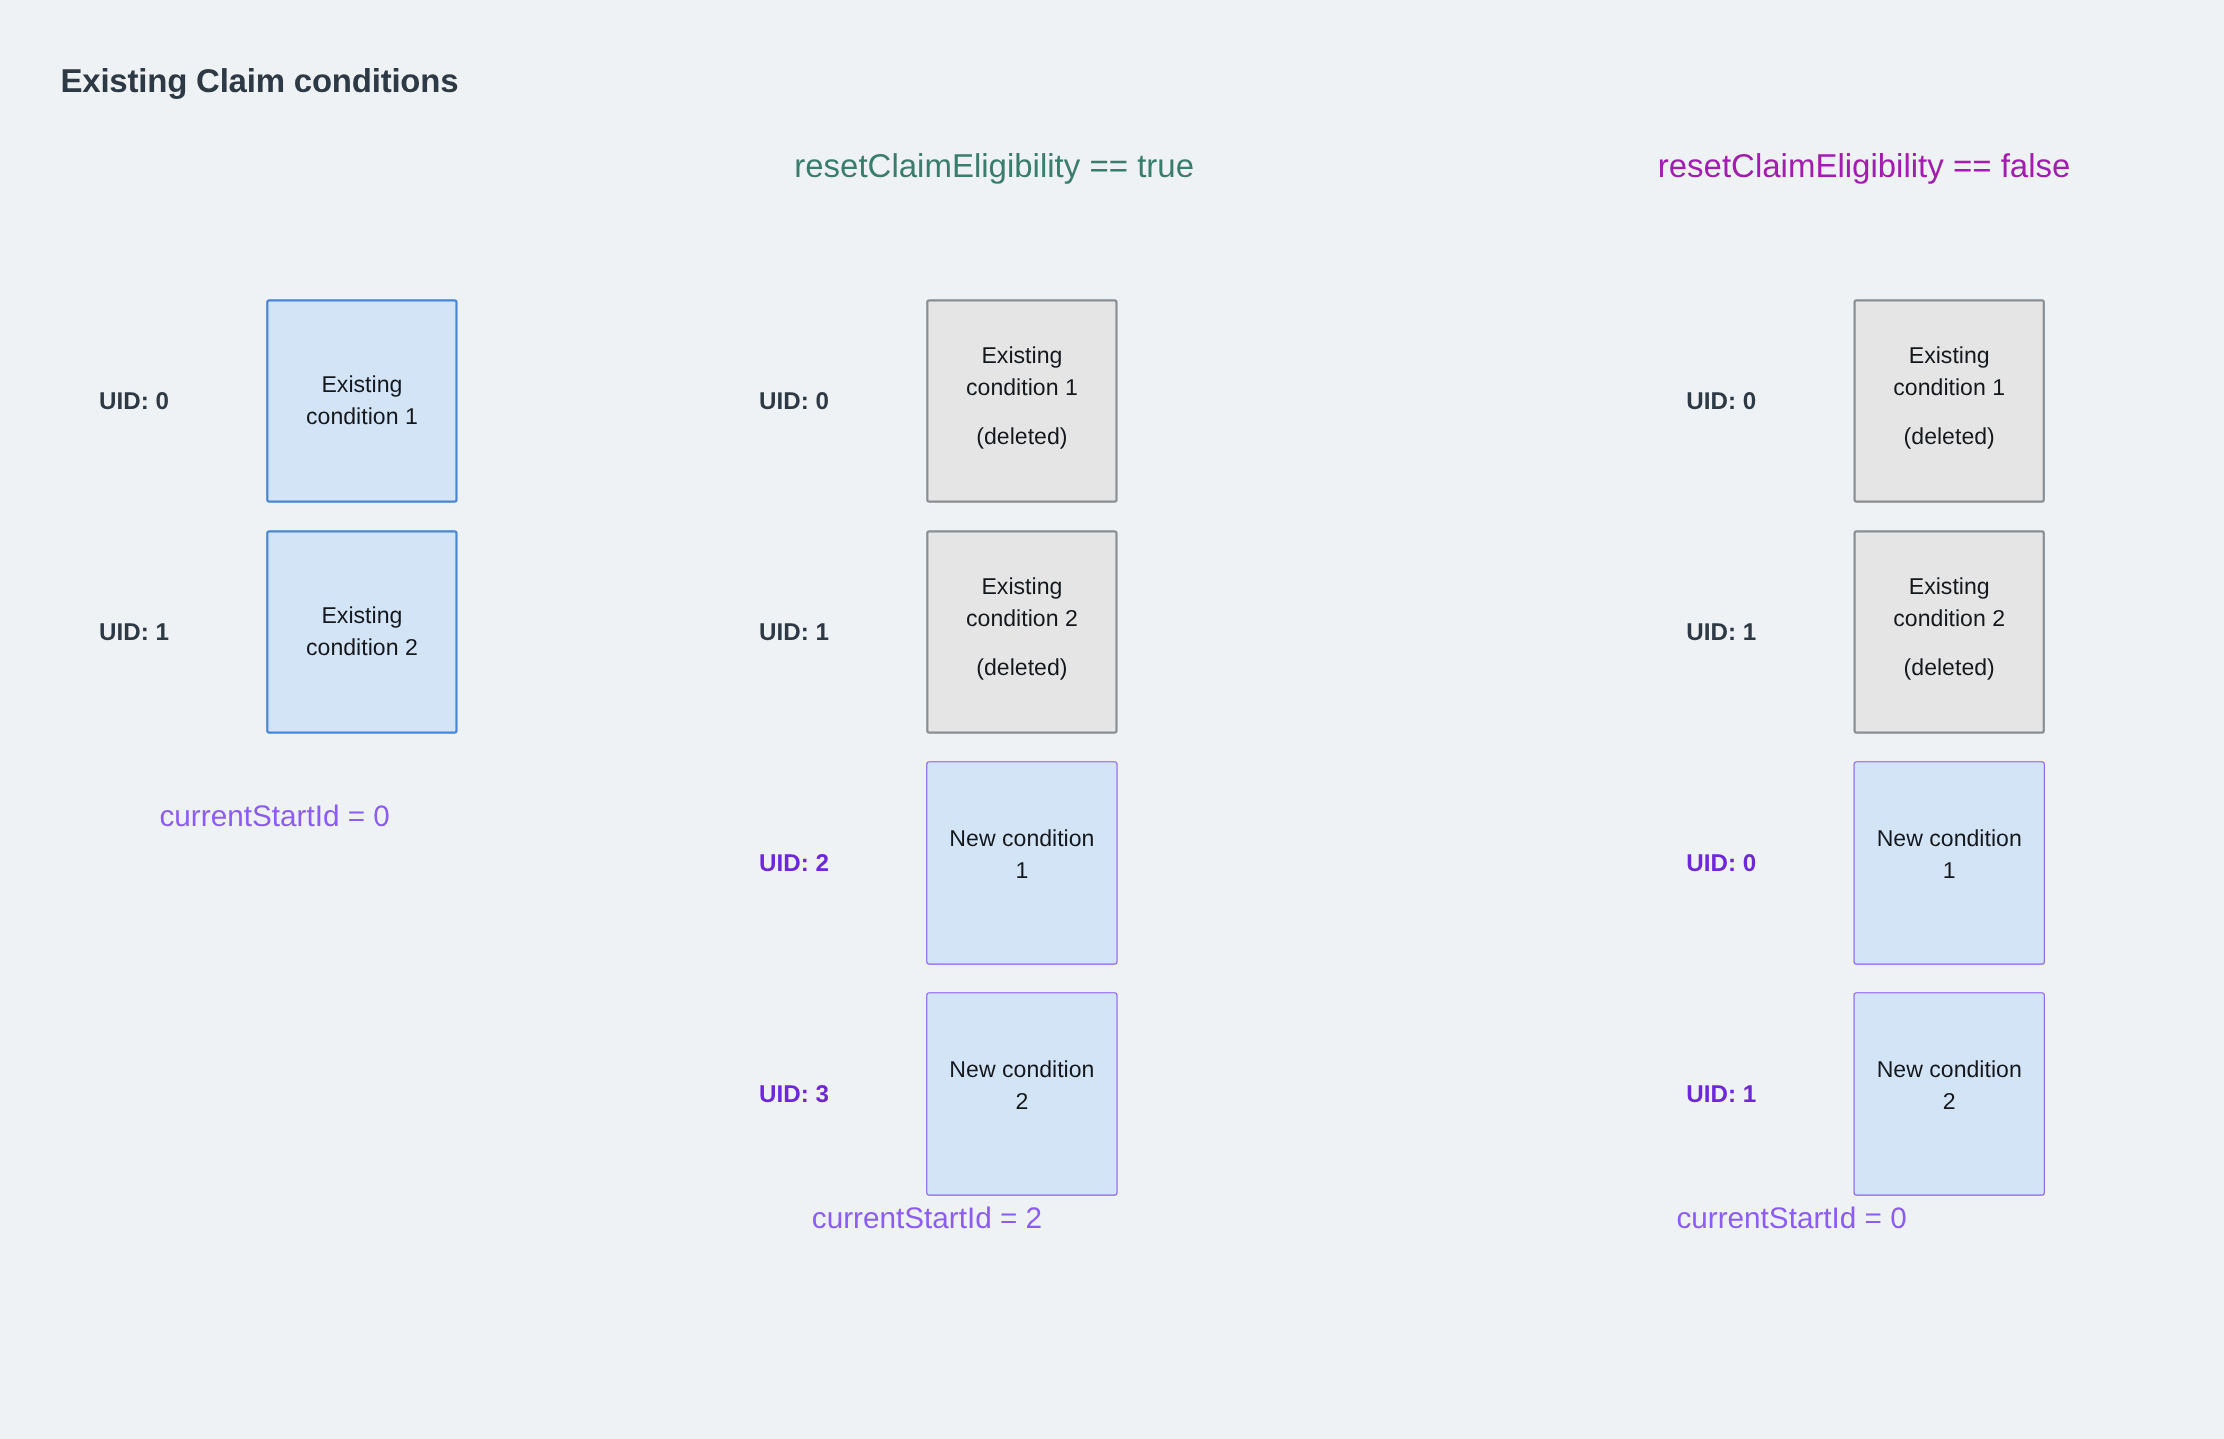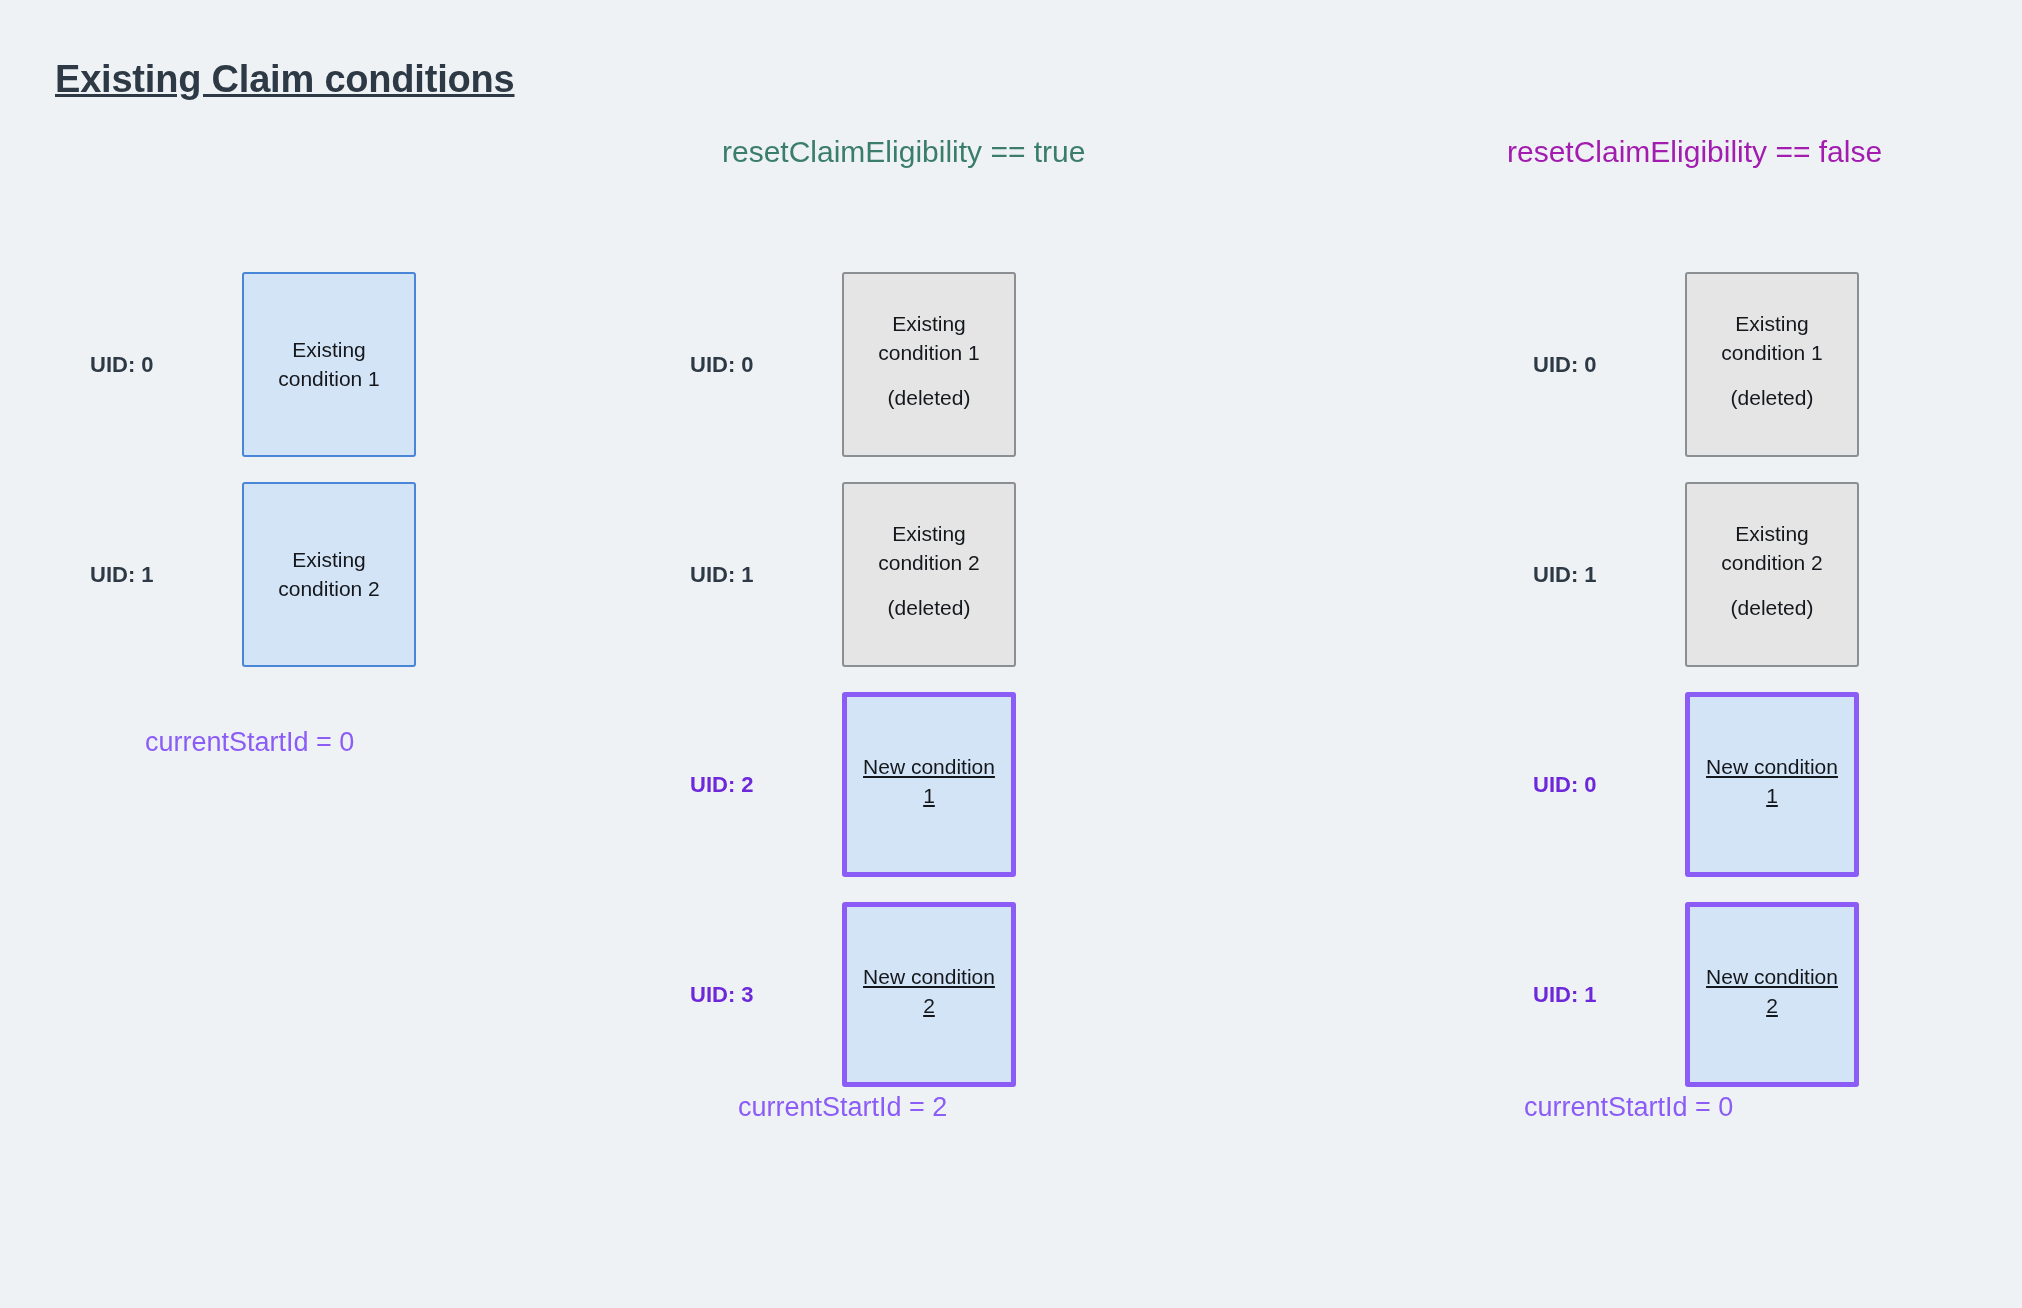--- a/index.html
+++ b/index.html
@@ -26,12 +26,11 @@
   
   .heading {
     position: absolute;
-    font-size: 38px;
+    font-size: 30px;
     font-weight: bold;
     color: #2d3a46;
     letter-spacing: -0.2px;
     white-space: nowrap;
-    text-decoration: underline;
   }
   #heading-left  { left: 55px;  top: 58px; }
   #heading-right { left: 1066px; top: 58px; }

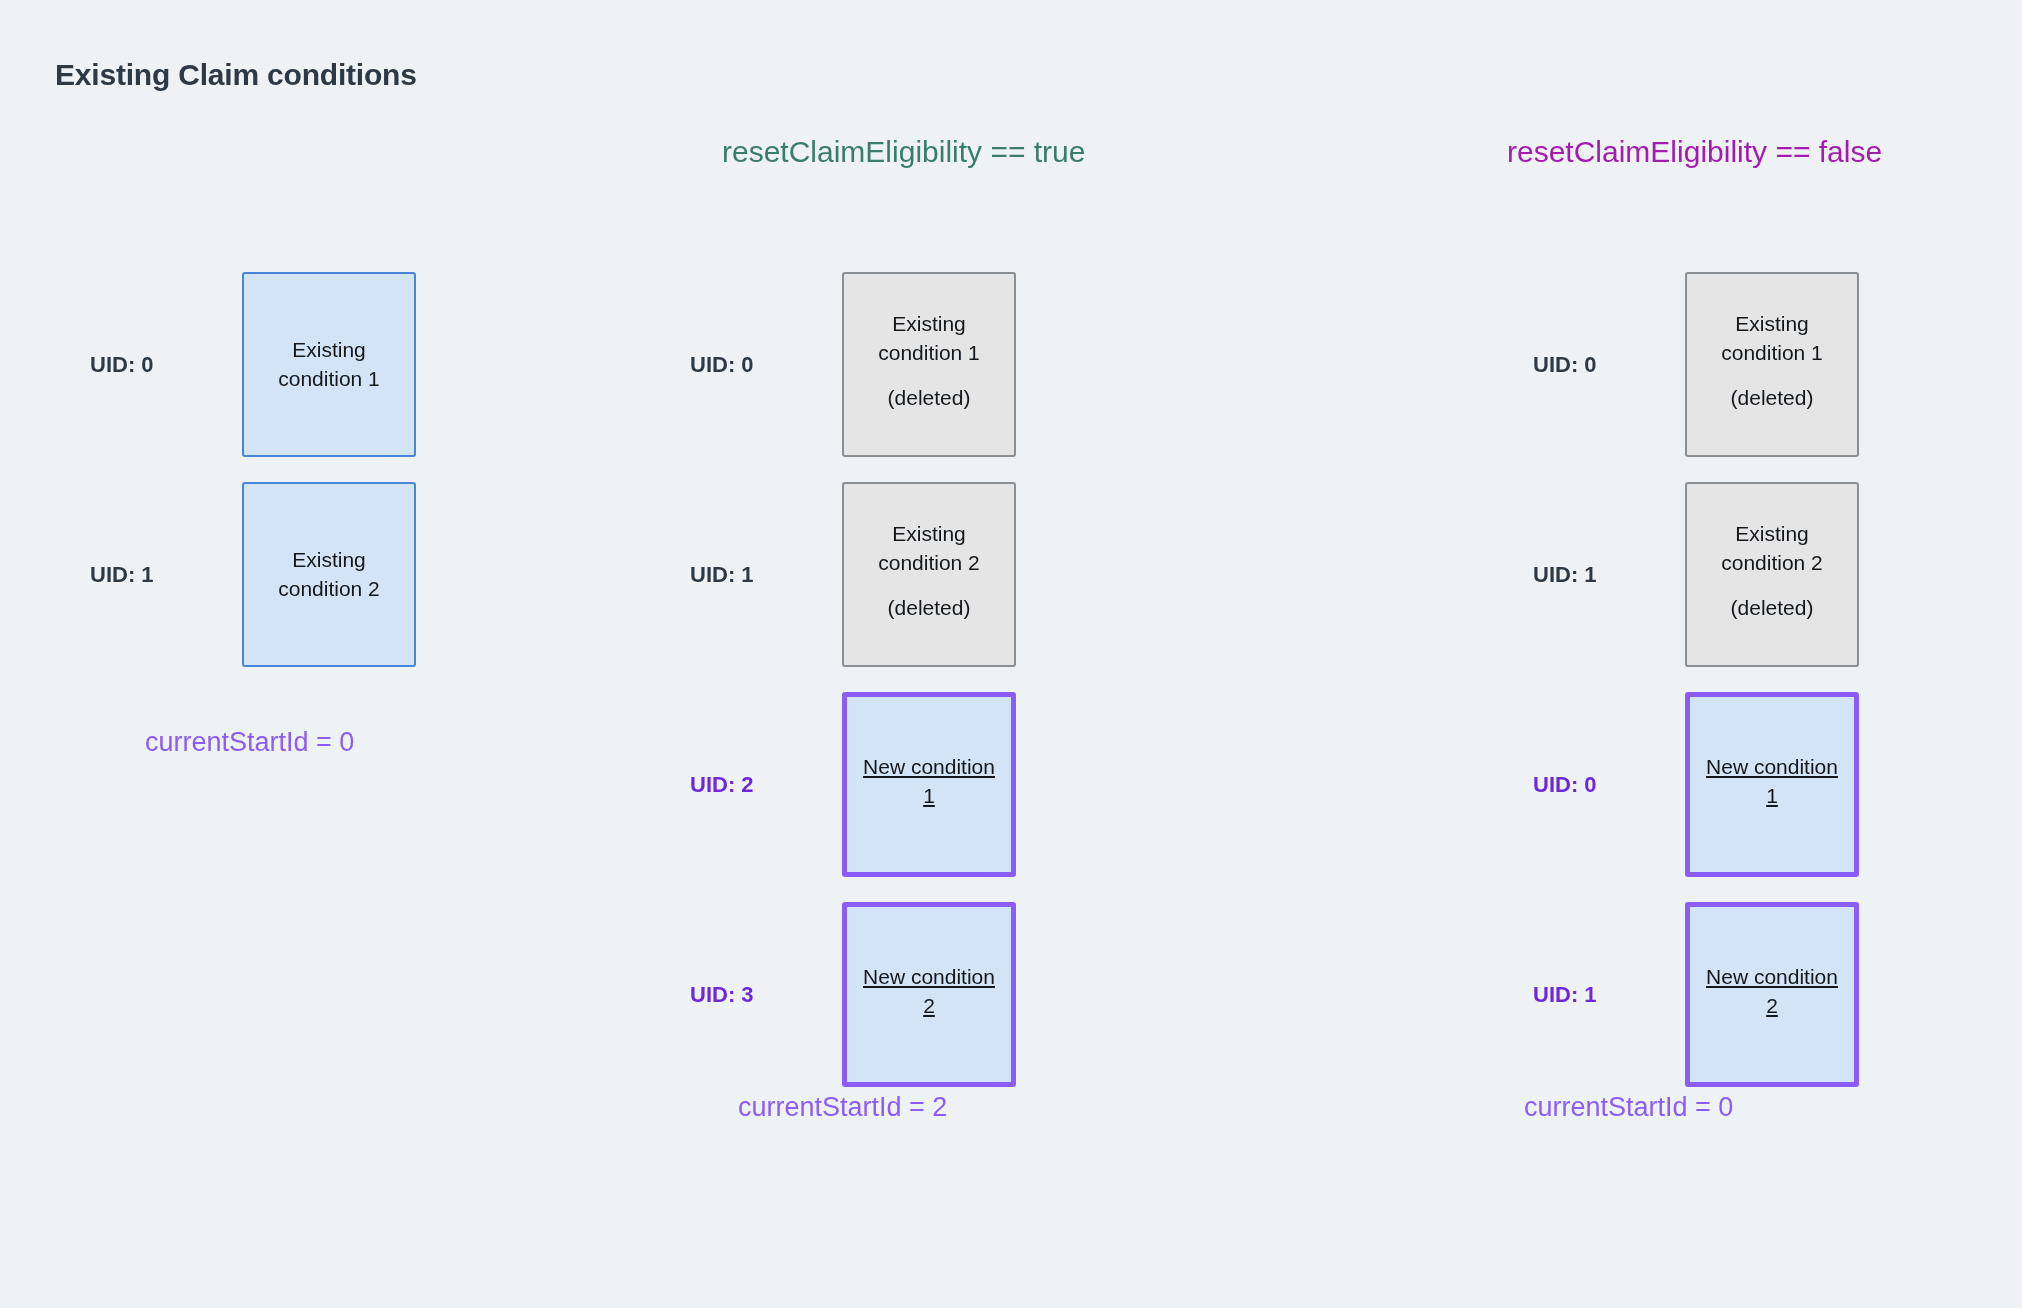--- a/index.html
+++ b/index.html
@@ -104,10 +104,9 @@
   }
   .cond-box.new {
     background: #d4e4f7;
-    border: 5px solid #8b5cf6;
+    border: 1px solid #8b5cf6;
     justify-content: flex-start;
     padding-top: 56px;
-    text-decoration: underline;
   }
 
   .box-title { white-space: pre-line; }

